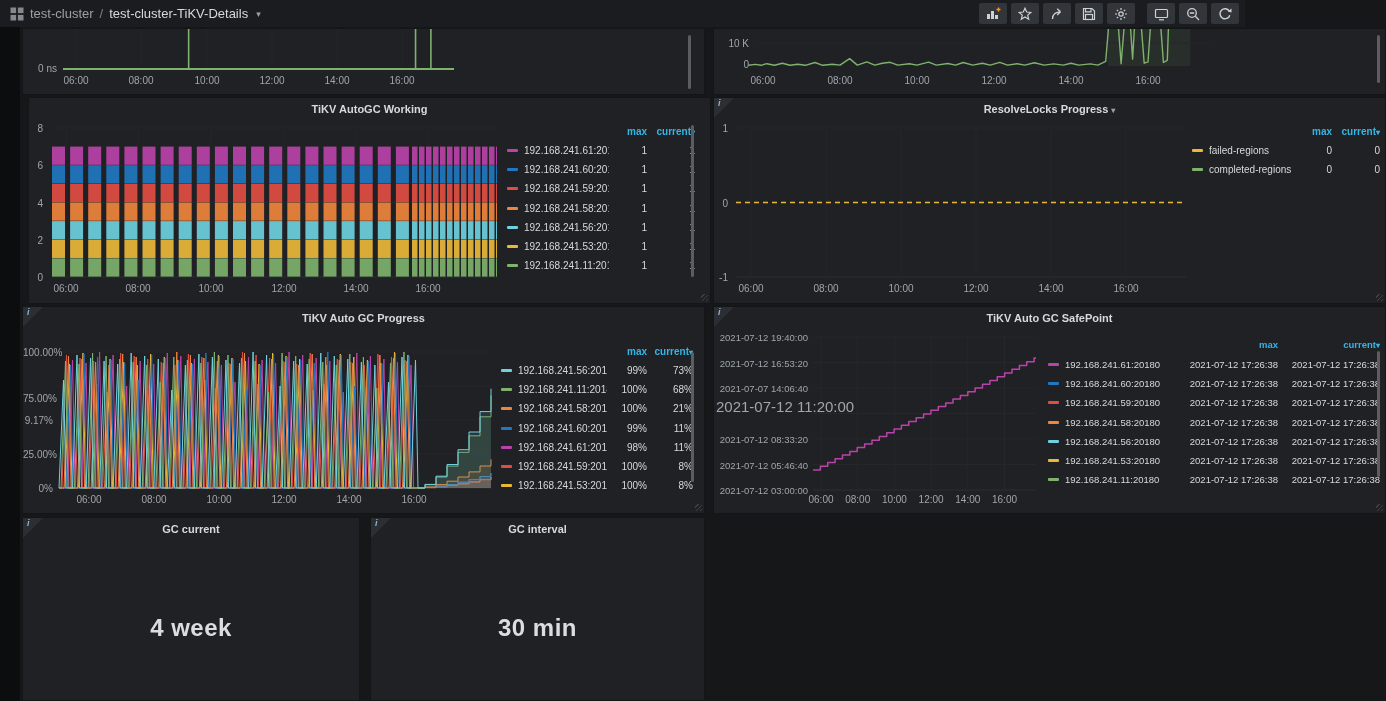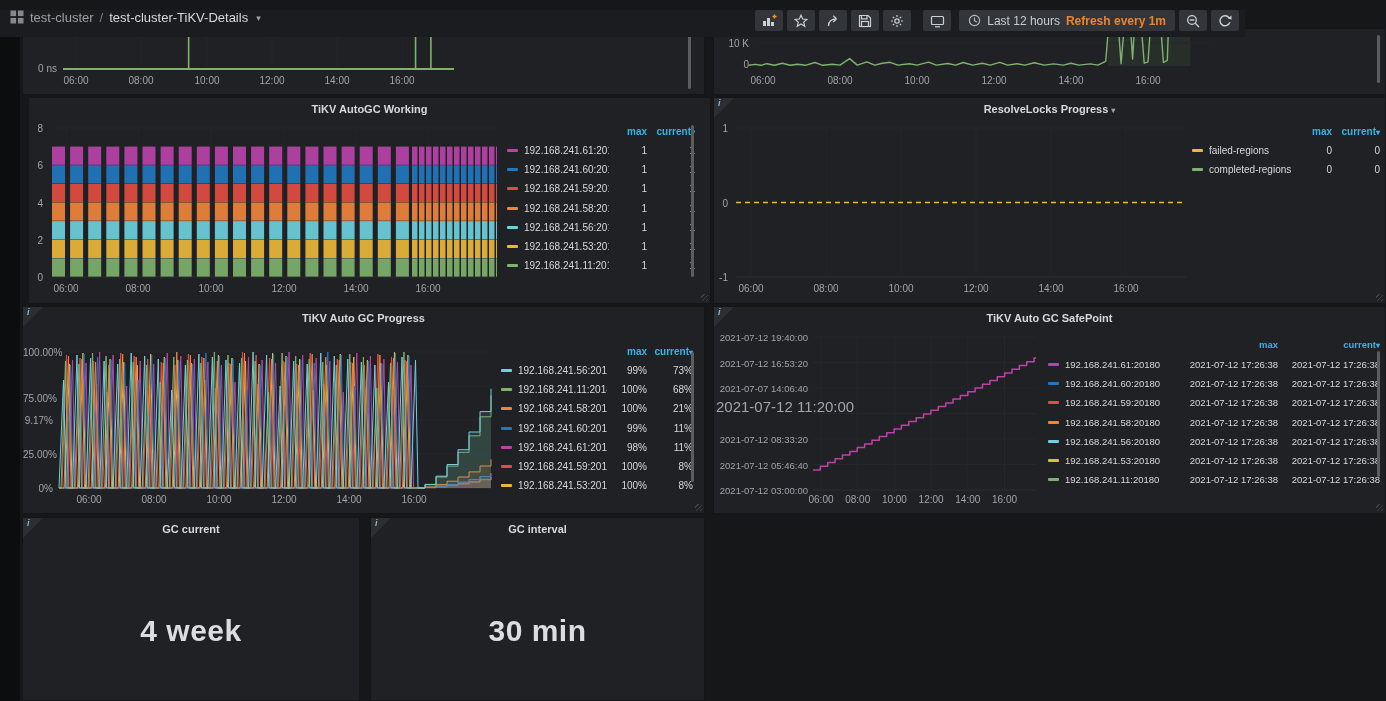--- a/index.html
+++ b/index.html
@@ -7,7 +7,7 @@
        font-family:"Liberation Sans",sans-serif;-webkit-font-smoothing:antialiased;}
   
   .topbar{position:absolute;left:0;top:0;width:1245px;height:27px;background:#1a1c1f;
-          display:flex;align-items:flex-start;box-sizing:border-box;padding:0 4px;z-index:5;margin-top:10px;}
+          display:flex;align-items:center;box-sizing:border-box;padding:0 4px;z-index:5;}
   .crumb{display:flex;align-items:center;gap:6px;margin-left:6px;font-size:13px;}
   .crumb .parent{color:#9aa0a5;cursor:pointer;}
   .crumb .sep{color:#7b8085;}

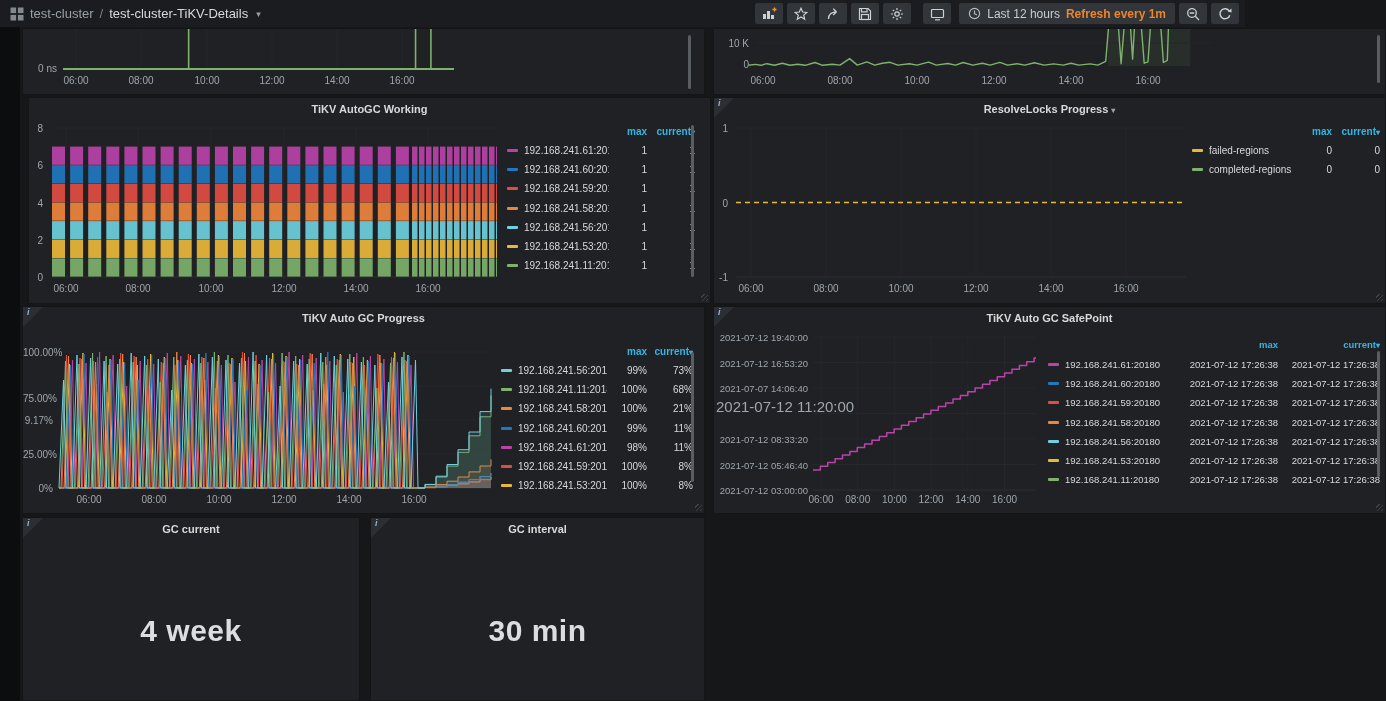--- a/index.html
+++ b/index.html
@@ -114,16 +114,6 @@
             <path d="M5,12.8 H10"></path>
           </g>
         </svg>
-    </div>
-    <div class="timebox">
-      <svg width="13" height="13" viewBox="0 0 14 14">
-        <g fill="none" stroke="#b8bdc2" stroke-width="1.2">
-            <circle cx="7" cy="7" r="5.5"></circle>
-            <path d="M7,3.8 V7.2 L9.6,8.6"></path>
-          </g>
-        </svg>
-      <span>Last 12 hours</span>
-      <span class="refresh-label">Refresh every 1m</span>
     </div>
     <div class="tbtn">
       <svg width="14" height="14" viewBox="0 0 14 14">

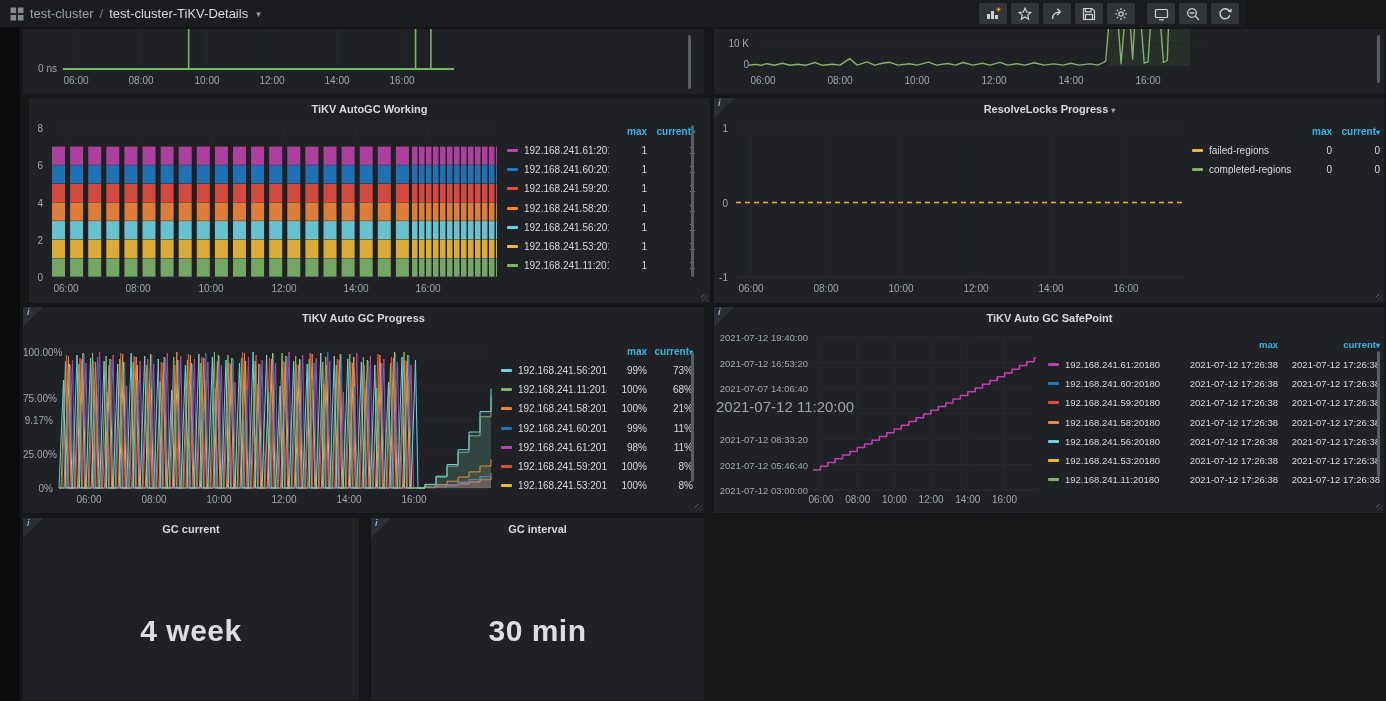--- a/index.html
+++ b/index.html
@@ -43,7 +43,7 @@
   .lg-swatch{width:11px;height:3px;border-radius:1px;margin-right:6px;flex:none;}
   .lg-label{flex:1;overflow:hidden;white-space:nowrap;color:#d8d9da;}
   .lg-v{text-align:right;flex:none;white-space:nowrap;}
-  .statval{position:absolute;left:0;right:0;text-align:center;font-size:30px;font-weight:bold;
+  .statval{position:absolute;left:0;right:0;text-align:center;font-size:24px;font-weight:bold;
            color:#dcdde1;letter-spacing:0.5px;}
   .rsz{position:absolute;right:2px;bottom:2px;width:7px;height:7px;z-index:4;cursor:nwse-resize;
        background:repeating-linear-gradient(135deg,transparent 0 2px,#3d4045 2px 3px);}

